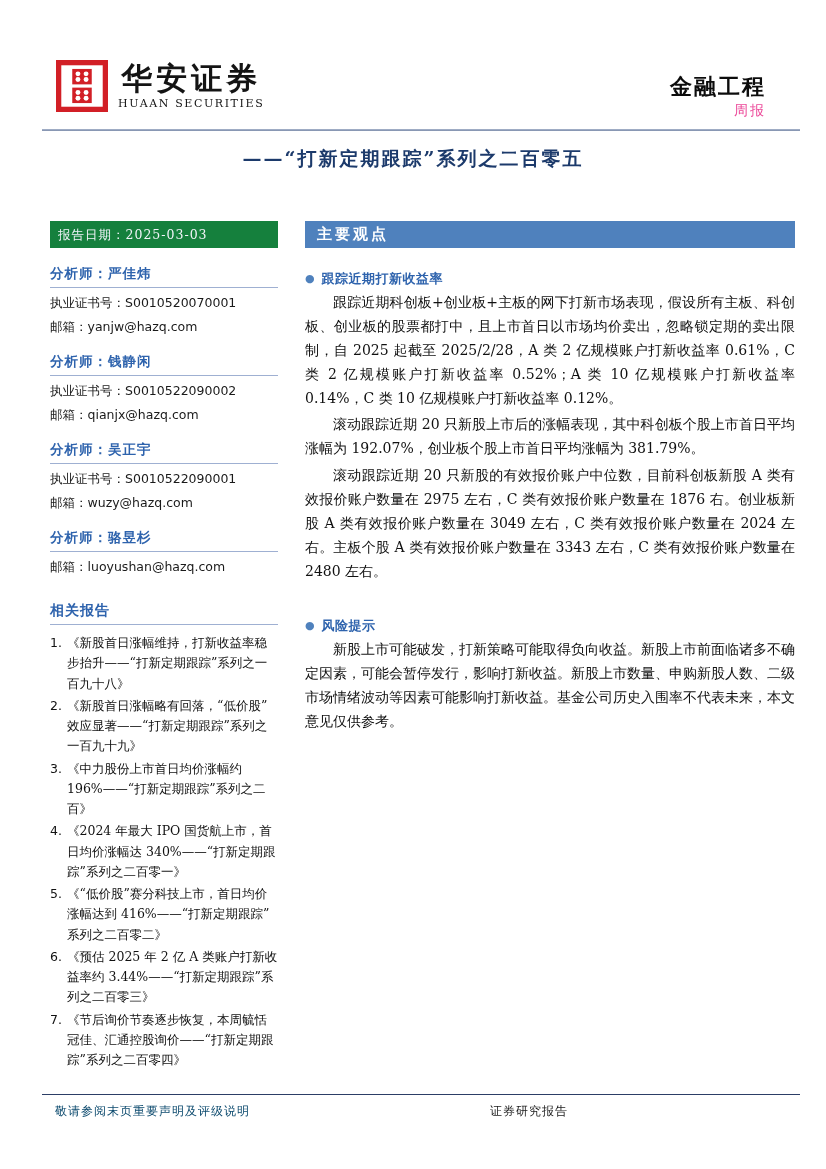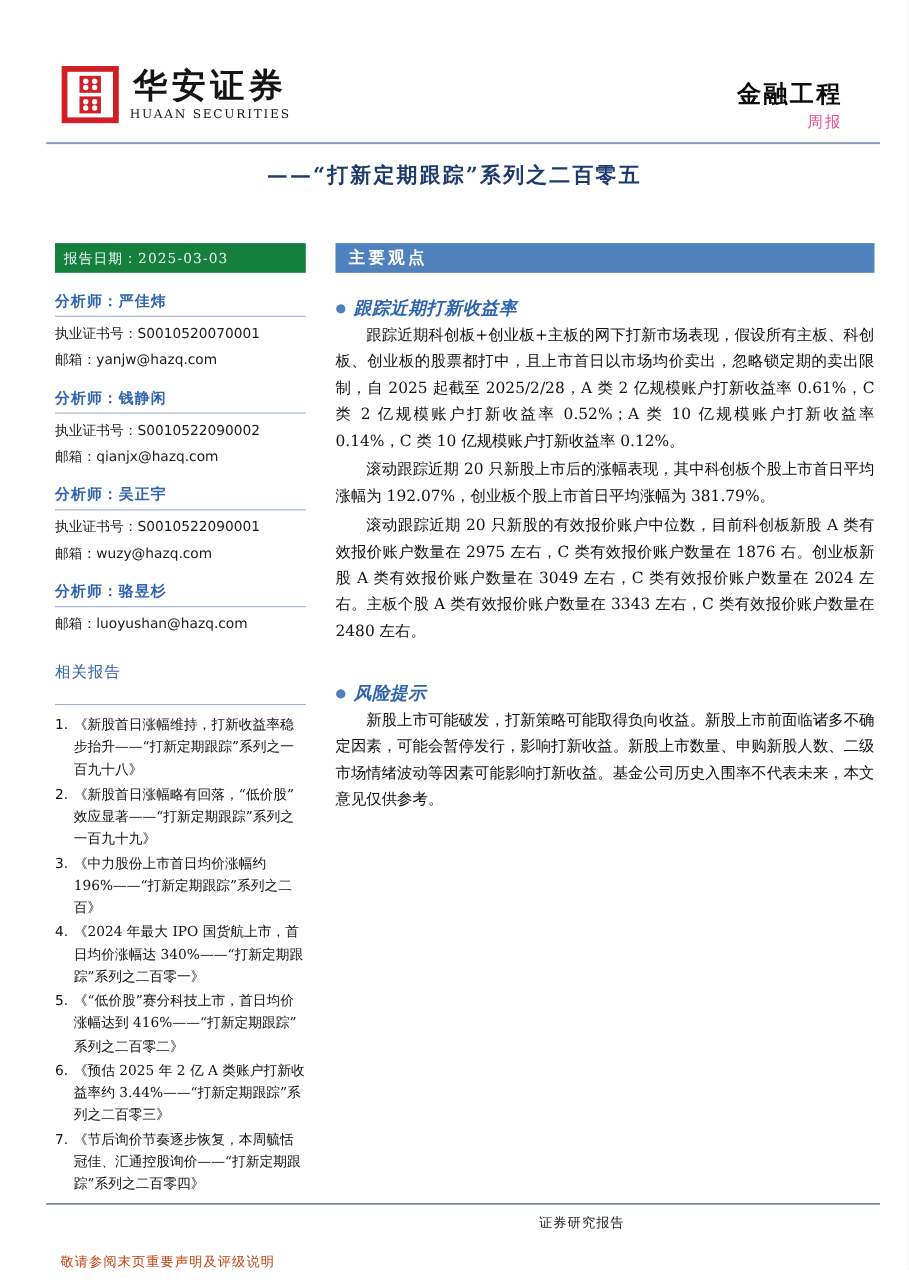--- a/index.html
+++ b/index.html
@@ -57,7 +57,7 @@
   .section + .section { margin-top:34px; }
   .section-head { display:flex; align-items:baseline; }
   .bullet { color:#4f81bd; font-size:11px; margin-right:7px; position:relative; top:-1px; }
-  .section-title { color:#2e63ad; font-weight:bold; font-size:16px; letter-spacing:0.5px;font-style:italic; }
+  .section-title { color:#2e63ad; font-weight:bold; font-size:13px; letter-spacing:0.5px; }
   .para { font-size:14px; line-height:1.72; text-align:justify; text-indent:2em; color:#101010; margin-top:2px; }
 
   

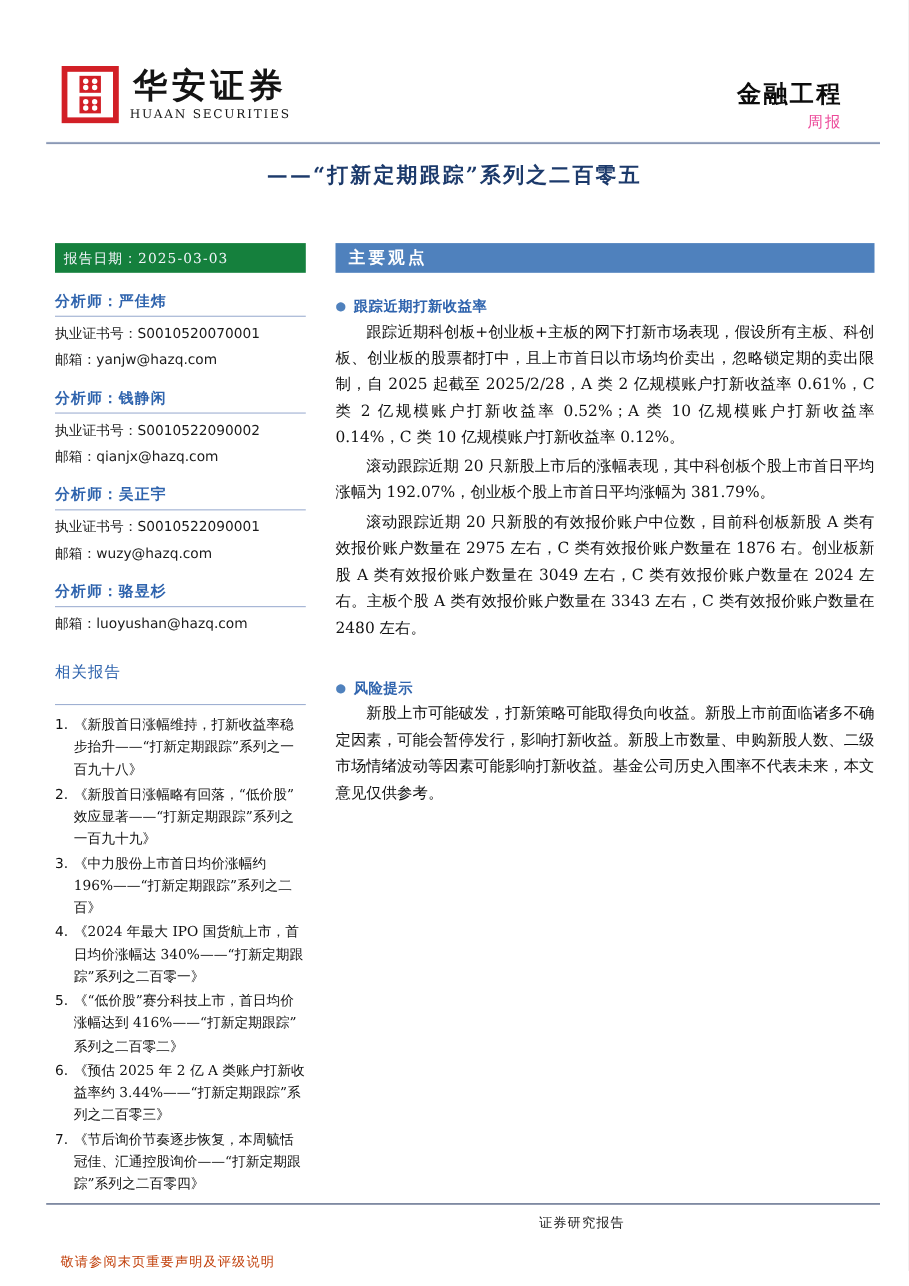--- a/index.html
+++ b/index.html
@@ -43,8 +43,8 @@
   .analyst-row { font-size:12.5px; margin-top:7px; color:#1a1a1a; }
   .analyst-row .latin { font-family:"DejaVu Sans","Liberation Sans",sans-serif; font-size:12.5px; }
   .related { margin-top:26px; }
-  .related-title { color:#2e63ad; font-weight:normal; font-size:14px; letter-spacing:1px;
-    padding-bottom:20px; border-bottom:1px solid #9fb0d2; }
+  .related-title { color:#2e63ad; font-weight:bold; font-size:14px; letter-spacing:1px;
+    padding-bottom:4px; border-bottom:1px solid #9fb0d2; }
   .related-list { margin-top:8px; }
   .related-item { display:flex; font-size:12.5px; line-height:1.62; margin-top:2px; color:#111; }
   .related-num { flex:0 0 17px; font-family:"DejaVu Sans","Liberation Sans",sans-serif; }

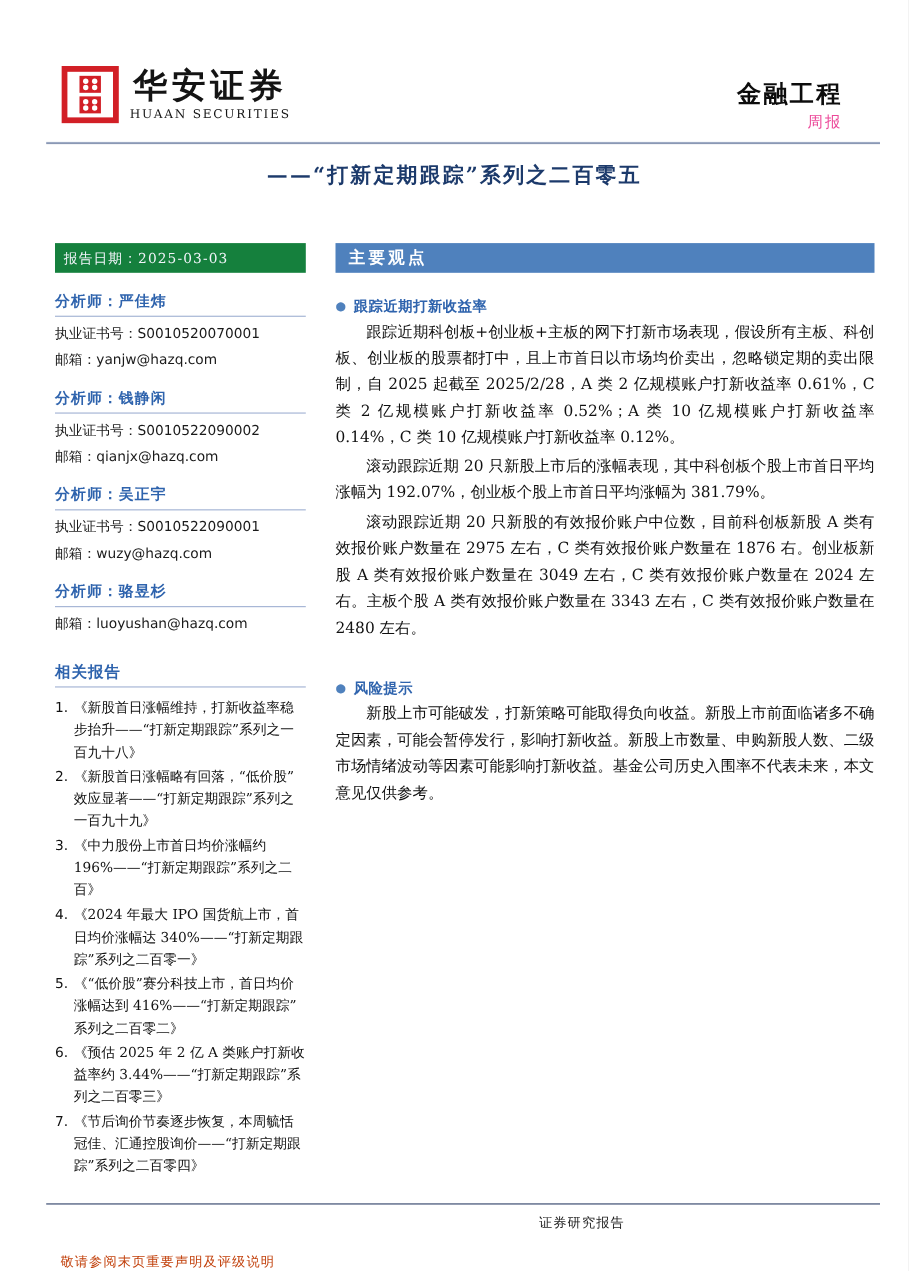--- a/index.html
+++ b/index.html
@@ -62,7 +62,7 @@
 
   
   .footer-rule { position:absolute; top:1094px; left:42px; right:26px; height:1px; background:#2c3e66; }
-  .footer-left { position:absolute; top:1139px; left:55px; font-size:12px; color:#c2410c; letter-spacing:1px; }
+  .footer-left { position:absolute; top:1103px; left:55px; font-size:12px; color:#0c4a6e; letter-spacing:1px; }
   .footer-right { position:absolute; top:1103px; left:490px; font-size:12px; color:#1c1c1c; letter-spacing:1px; }
 </style>
 </head>

